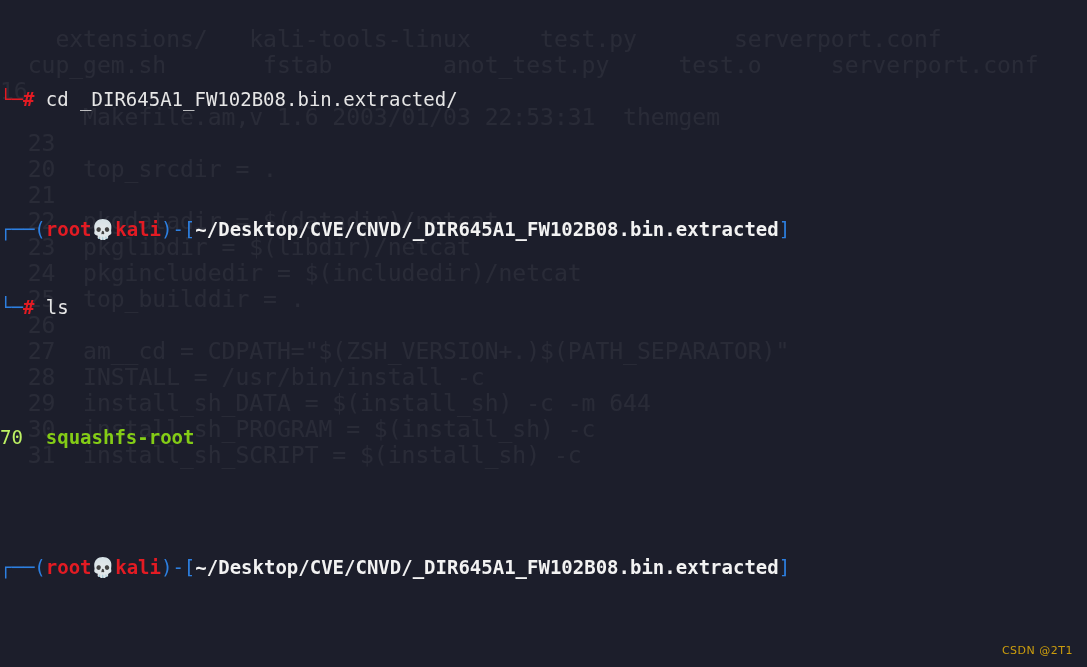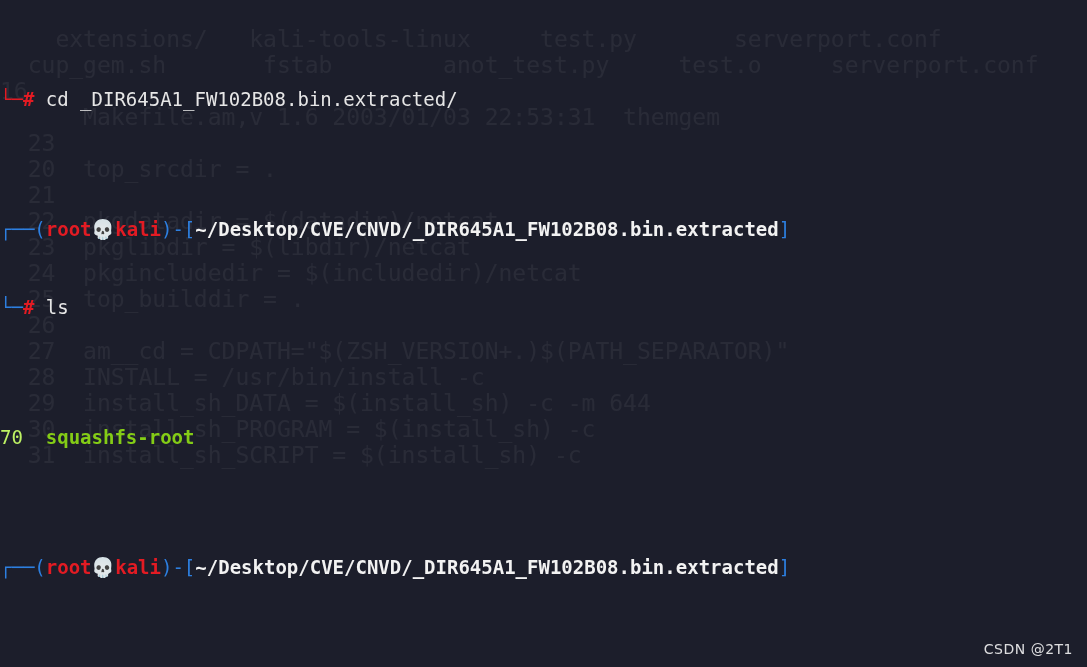--- a/index.html
+++ b/index.html
@@ -68,9 +68,9 @@
     right: 14px;
     bottom: 10px;
     z-index: 5;
-    color: #ffffff;
+    color: #eab308;
     font-family: "DejaVu Sans", sans-serif;
-    font-size: 14px;
+    font-size: 11px;
     letter-spacing: 0.5px;
     opacity: 0.85;
   }

